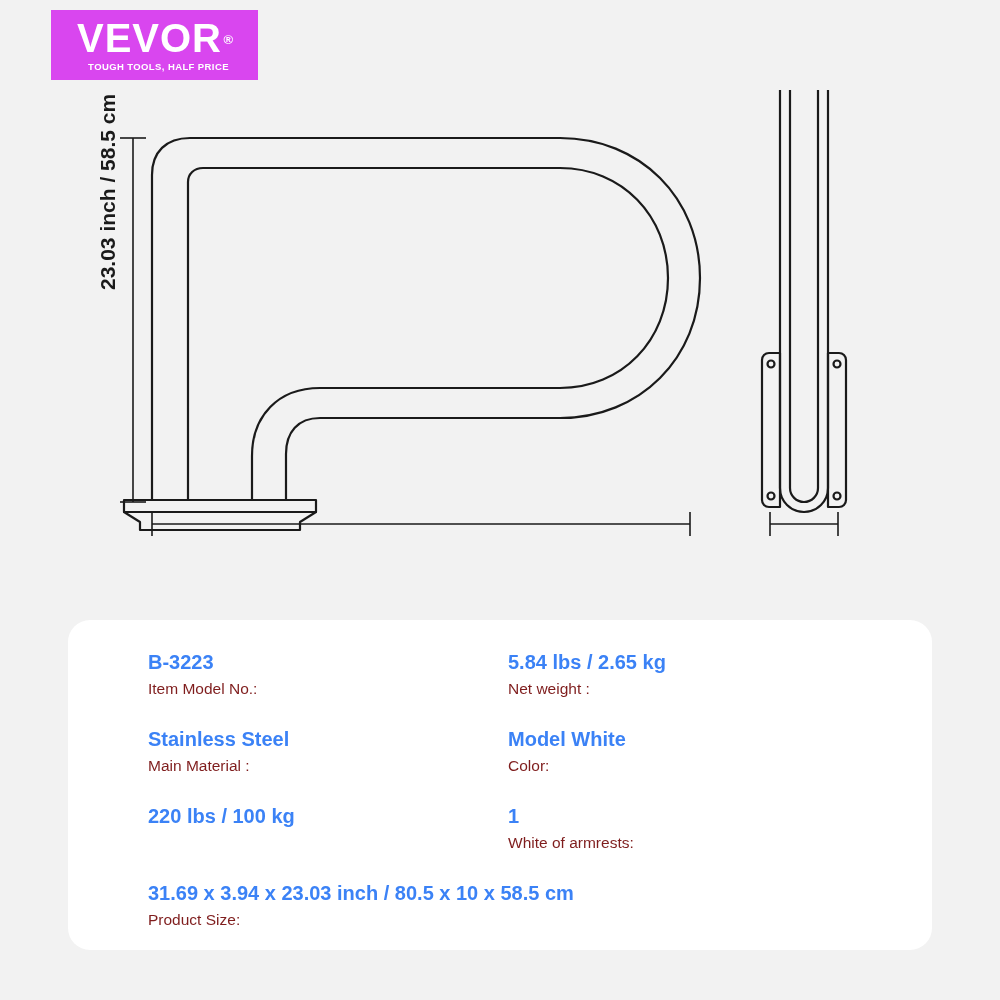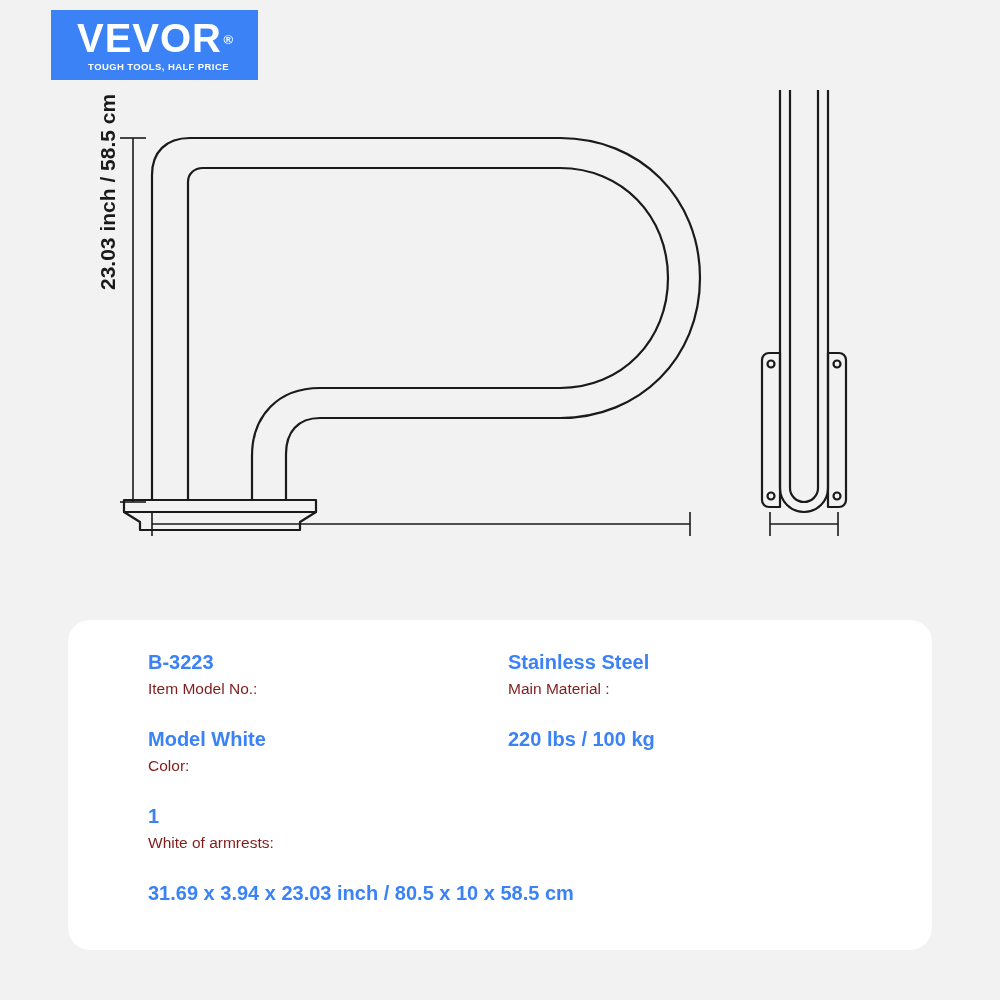--- a/index.html
+++ b/index.html
@@ -22,7 +22,7 @@
     top: 10px;
     width: 207px;
     height: 70px;
-    background: #3b82f6;
+    background: #d946ef;
     display: flex;
     flex-direction: column;
     align-items: center;

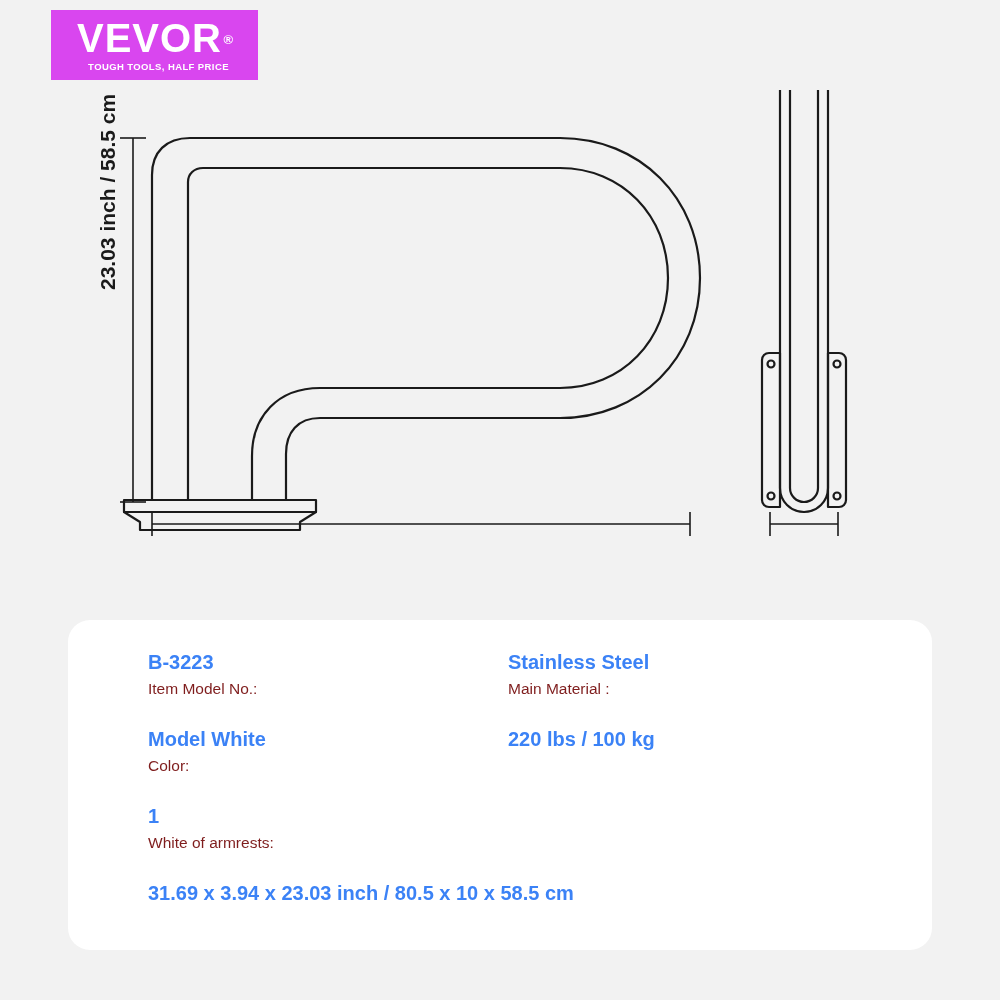--- a/index.html
+++ b/index.html
@@ -200,6 +200,10 @@
       <div class="spec-label">Item Model No.:</div>
     </div>
 
+    <div class="spec-item">
+      <div class="spec-value">5.84 lbs / 2.65 kg</div>
+      <div class="spec-label">Net weight :</div>
+    </div>
 
     <div class="spec-item">
       <div class="spec-value">Stainless Steel</div>

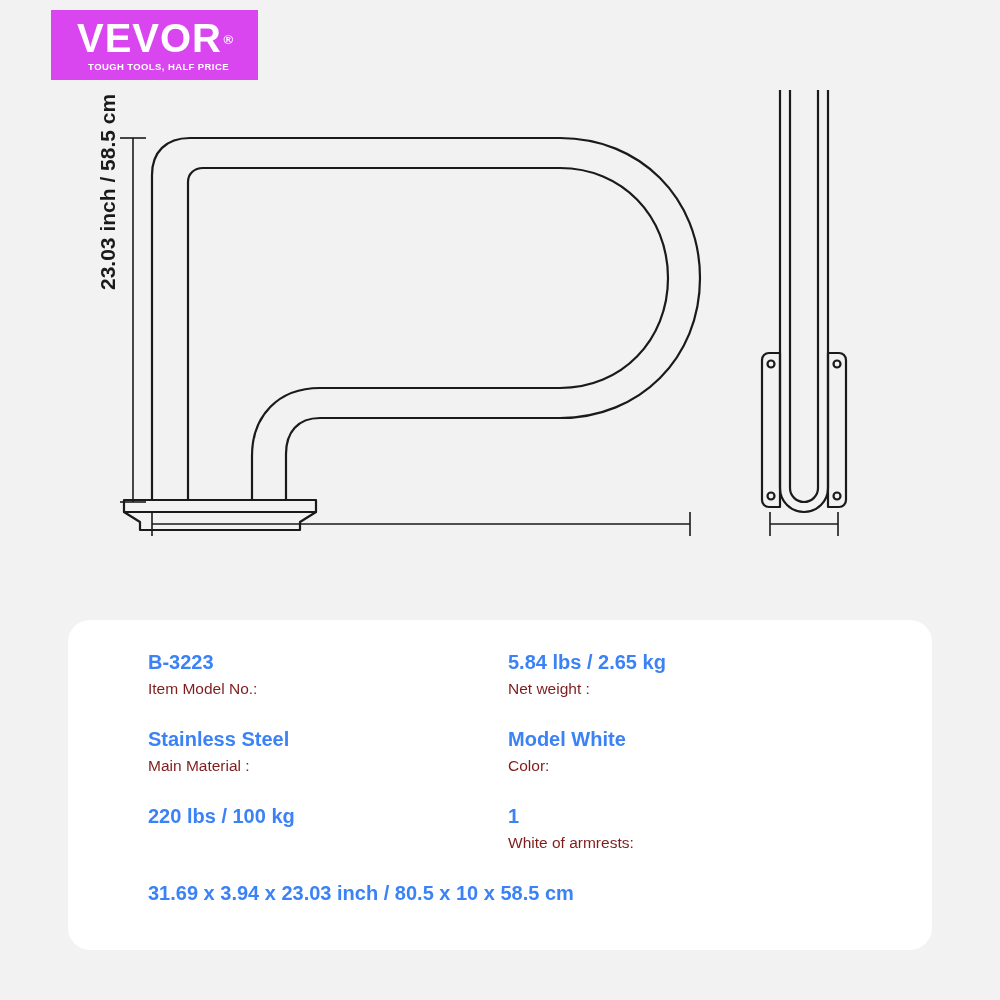--- a/index.html
+++ b/index.html
@@ -226,6 +226,7 @@
 
     <div class="spec-item full">
       <div class="spec-value">31.69 x 3.94 x 23.03 inch / 80.5 x 10 x 58.5 cm</div>
+      <div class="spec-label">Product Size:</div>
     </div>
 
   </div>

